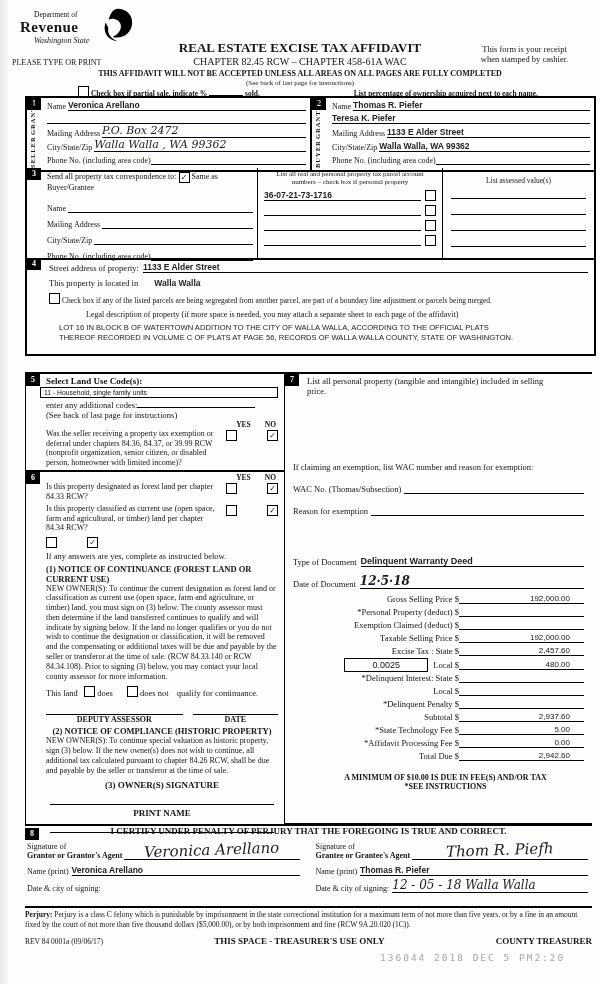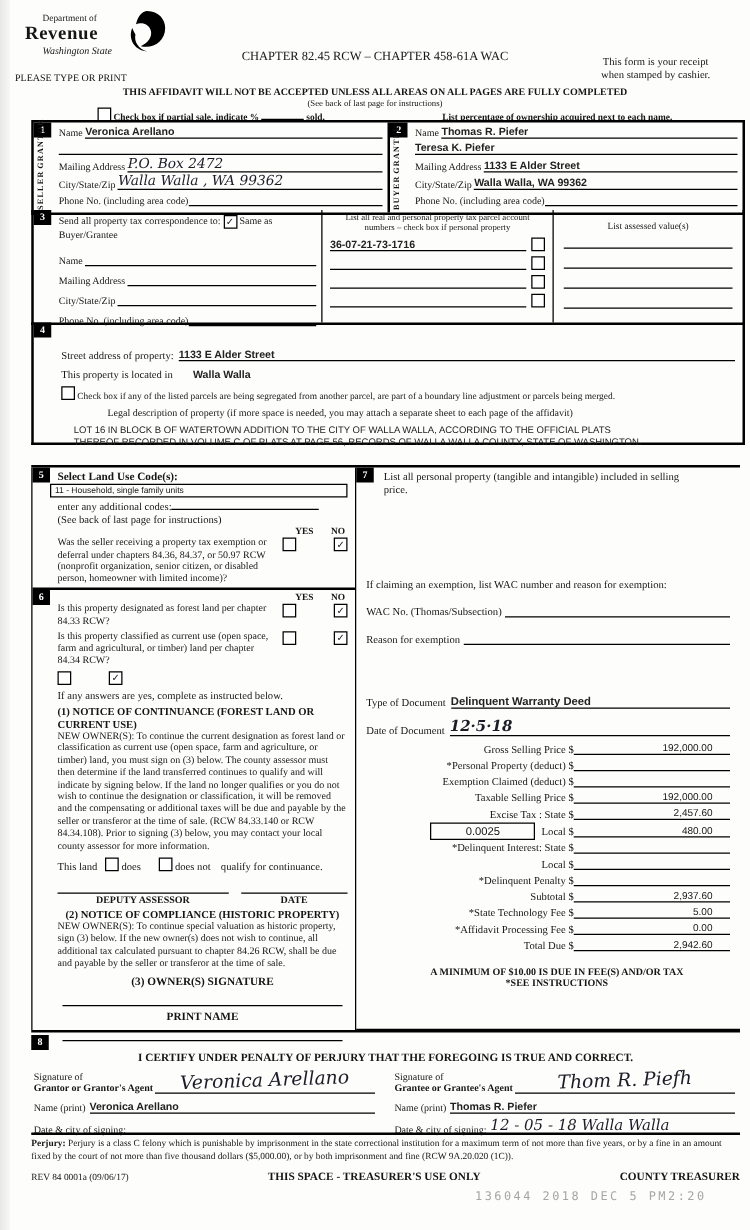--- a/index.html
+++ b/index.html
@@ -55,6 +55,7 @@
     </div>
   </div>
   <div class="abs ctr" style="left:150px;top:40px;width:300px;">
+    <div class="b" style="font-size:13px;">REAL ESTATE EXCISE TAX AFFIDAVIT</div>
     <div style="font-size:10px;">CHAPTER 82.45 RCW – CHAPTER 458-61A WAC</div>
   </div>
   <div class="abs s85" style="left:462px;top:44px;width:125px;text-align:center;">

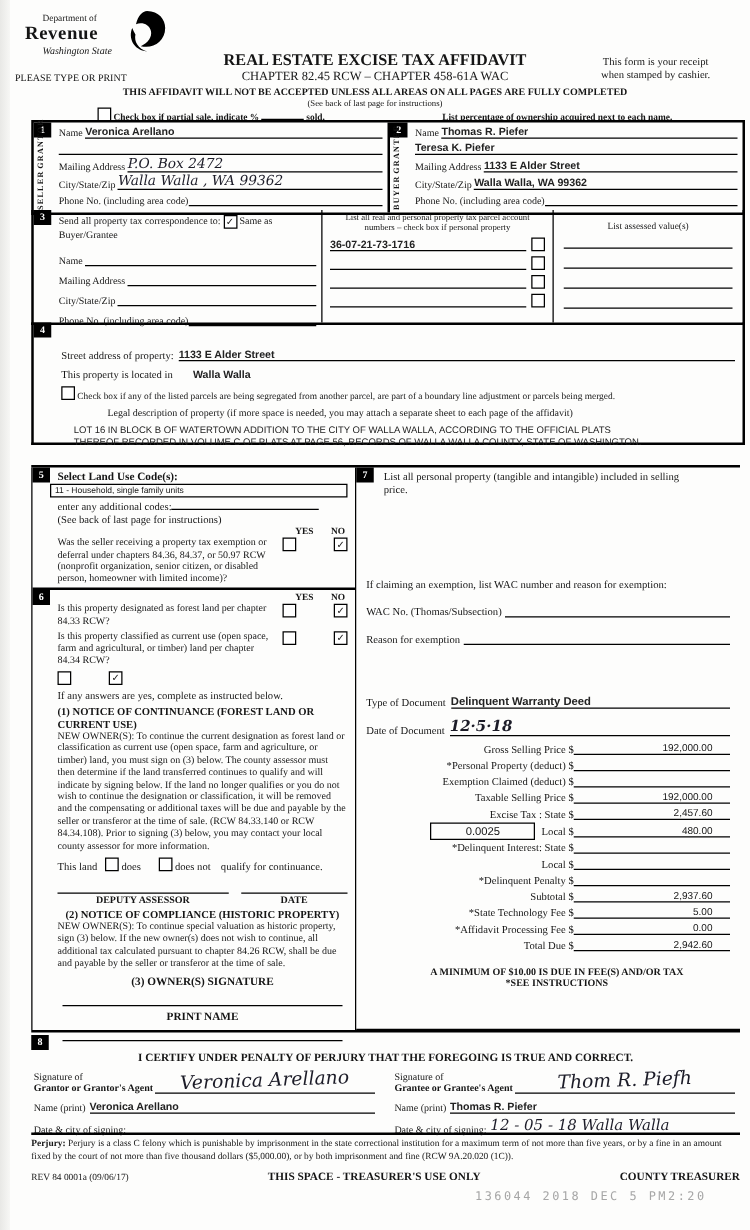--- a/index.html
+++ b/index.html
@@ -192,7 +192,7 @@
 
   <div class="abs" style="left:25px;top:258px;width:567px;height:96px;border:2px solid #000;border-top:0;">
     <div class="tab" style="left:0;top:0;">4</div>
-    <div class="abs" style="left:22px;top:20px;right:6px;">
+    <div class="abs" style="left:22px;top:4px;right:6px;">
       <div class="row s85">
           <span>Street address of property:</span>
         <span class="ul typed b" style="flex:1;margin-left:4px;">1133 E Alder Street</span>

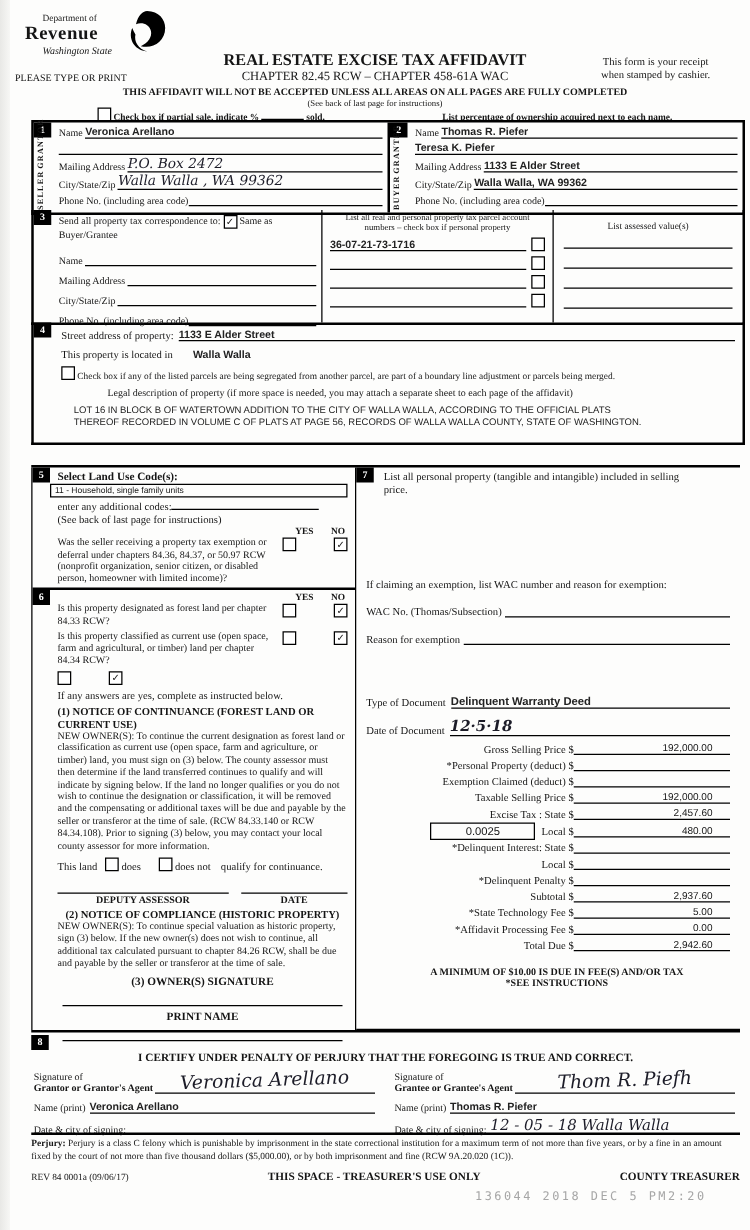--- a/index.html
+++ b/index.html
@@ -223,7 +223,7 @@
           <span class="b s75">NO</span>
         </div>
         <div class="qrow">
-          <span class="qtext">Was the seller receiving a property tax exemption or deferral under chapters 84.36, 84.37, or 50.97 RCW (nonprofit organization, senior citizen, or disabled person, homeowner with limited income)?</span>
+          <span class="qtext">Was the seller receiving a property tax exemption or deferral under chapters 84.36, 84.37, or 39.99 RCW (nonprofit organization, senior citizen, or disabled person, homeowner with limited income)?</span>
           <span class="qboxes">
               <span class="cb"></span>
               <span class="cb">✓</span>

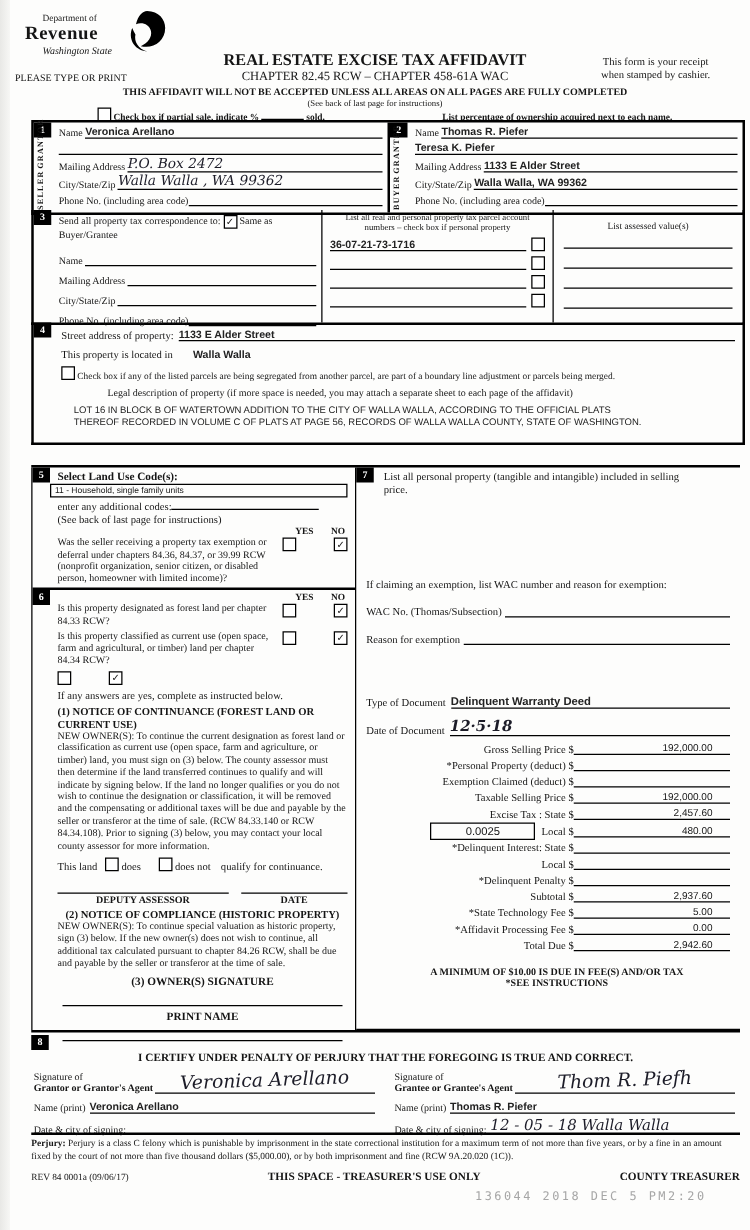--- a/index.html
+++ b/index.html
@@ -378,7 +378,7 @@
 
   <div class="abs" style="left:25px;top:824px;width:567px;height:80px;border-top:2.5px solid #000;border-bottom:2.5px solid #000;">
     <div class="tab" style="left:0;top:2px;">8</div>
-    <div class="b ctr s9" style="margin-top:15px;">I CERTIFY UNDER PENALTY OF PERJURY THAT THE FOREGOING IS TRUE AND CORRECT.</div>
+    <div class="b ctr s9" style="margin-top:0;">I CERTIFY UNDER PENALTY OF PERJURY THAT THE FOREGOING IS TRUE AND CORRECT.</div>
     <div style="display:flex;margin-top:2px;">
       <div style="flex:1;padding:0 10px 0 2px;position:relative;">
         <div class="row" style="height:22px;">

